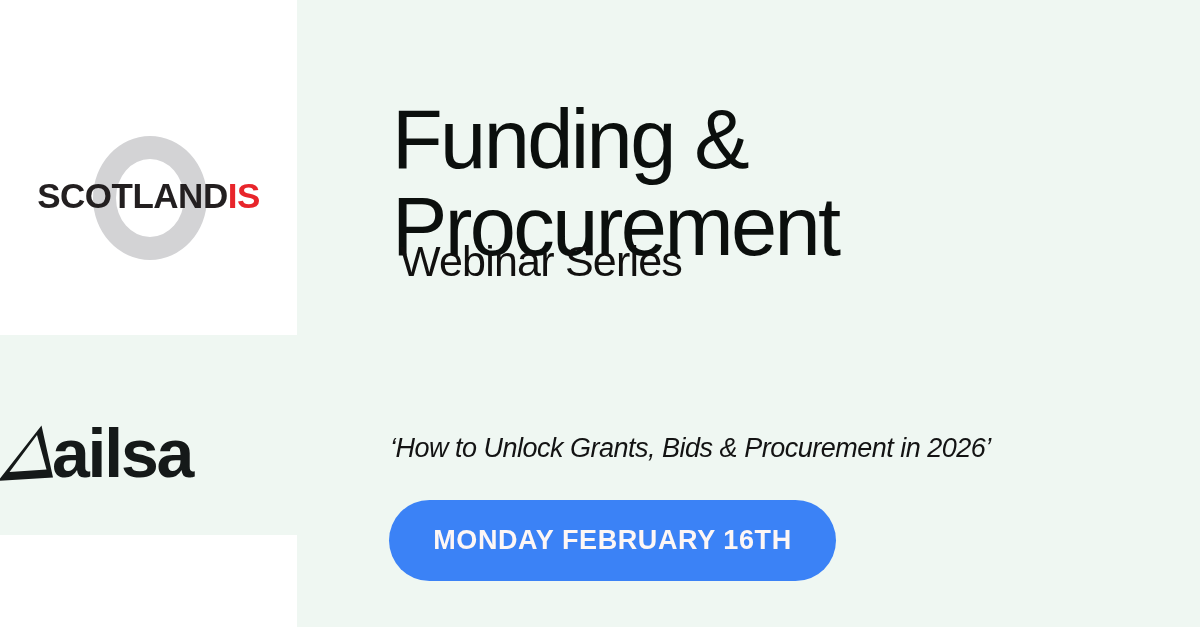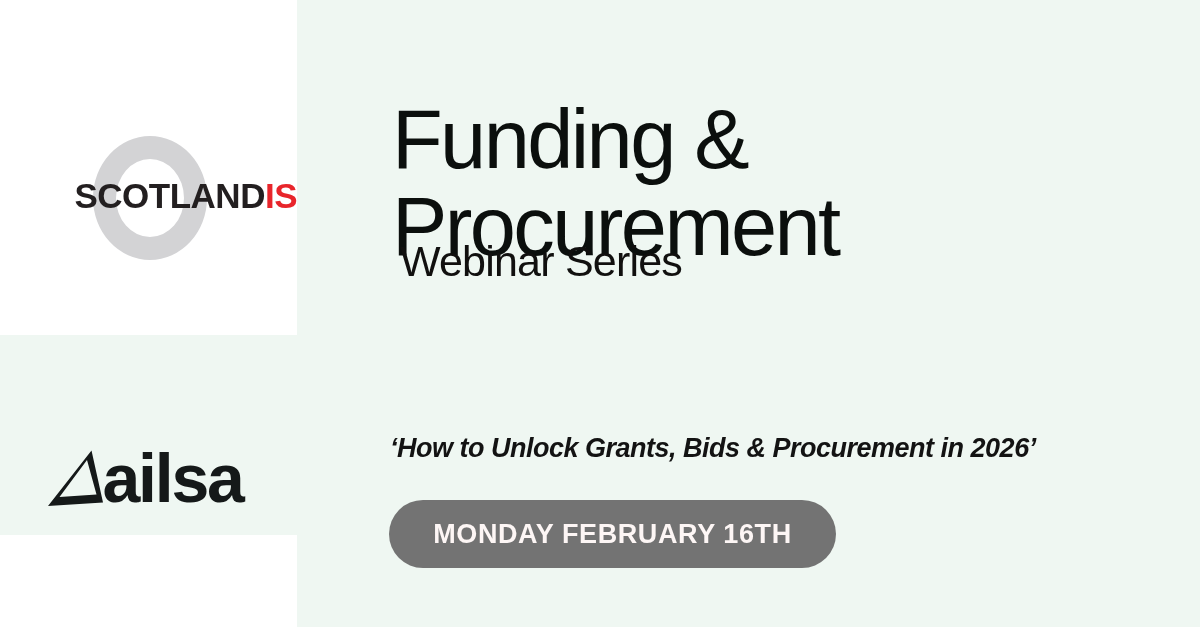--- a/index.html
+++ b/index.html
@@ -80,7 +80,7 @@
     left: 0;
     top: 176px;
     width: 297px;
-    text-align: right;
+    text-align: center;
     font-family: "Liberation Sans", "DejaVu Sans", sans-serif;
     font-weight: 700;
     font-size: 35px;

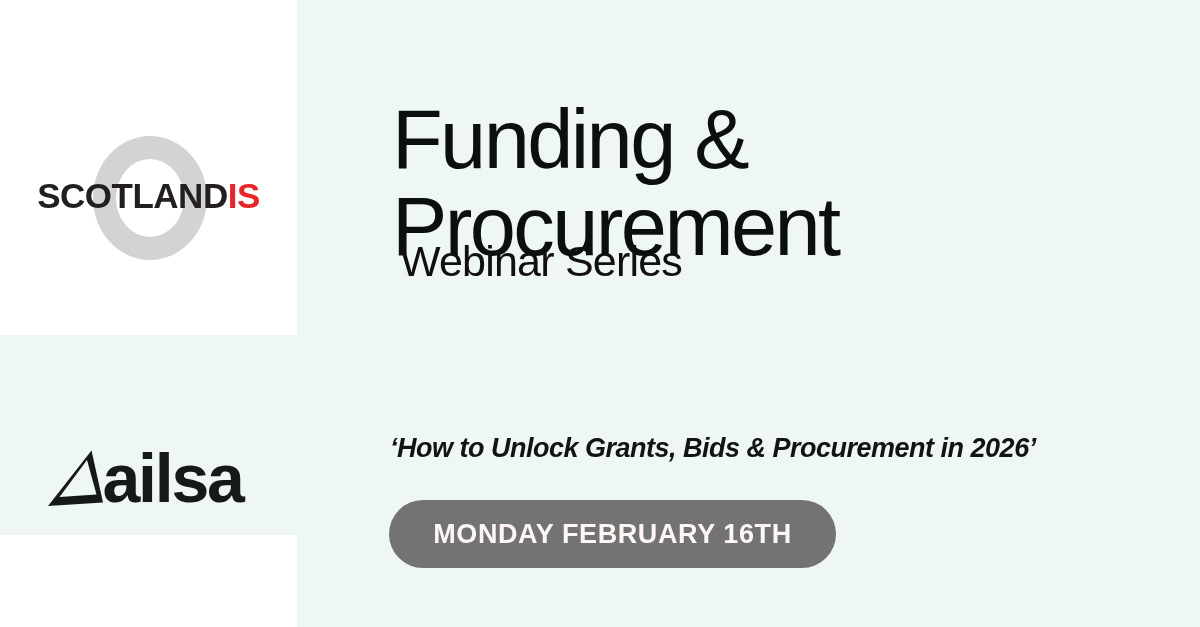--- a/index.html
+++ b/index.html
@@ -95,12 +95,11 @@
   .ailsa-logo {
     position: absolute;
     left: 0;
-    top: 349px;
+    top: 324px;
     width: 297px;
     height: 258px;
     display: flex;
     align-items: center;
-    justify-content: center;
   }
 
   .ailsa-inner {

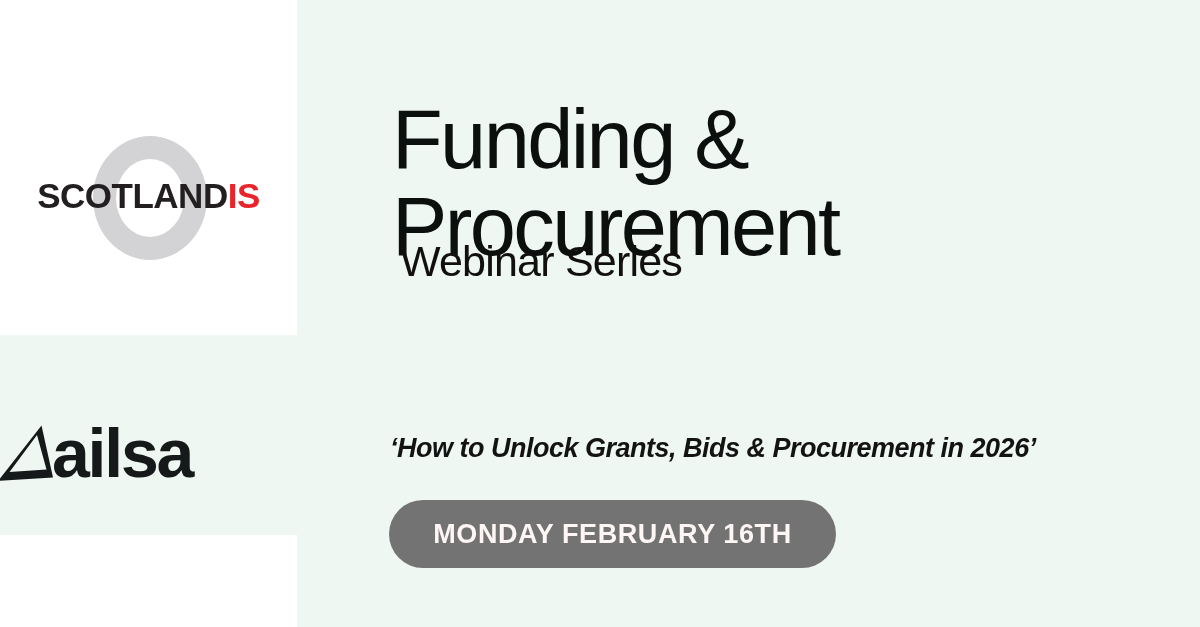--- a/index.html
+++ b/index.html
@@ -167,7 +167,7 @@
     left: 93px;
     top: 432px;
     font-family: "Liberation Sans", "DejaVu Sans", sans-serif;
-    font-weight: 700;
+    font-weight: 400;
     font-style: italic;
     font-size: 27px;
     line-height: 32px;

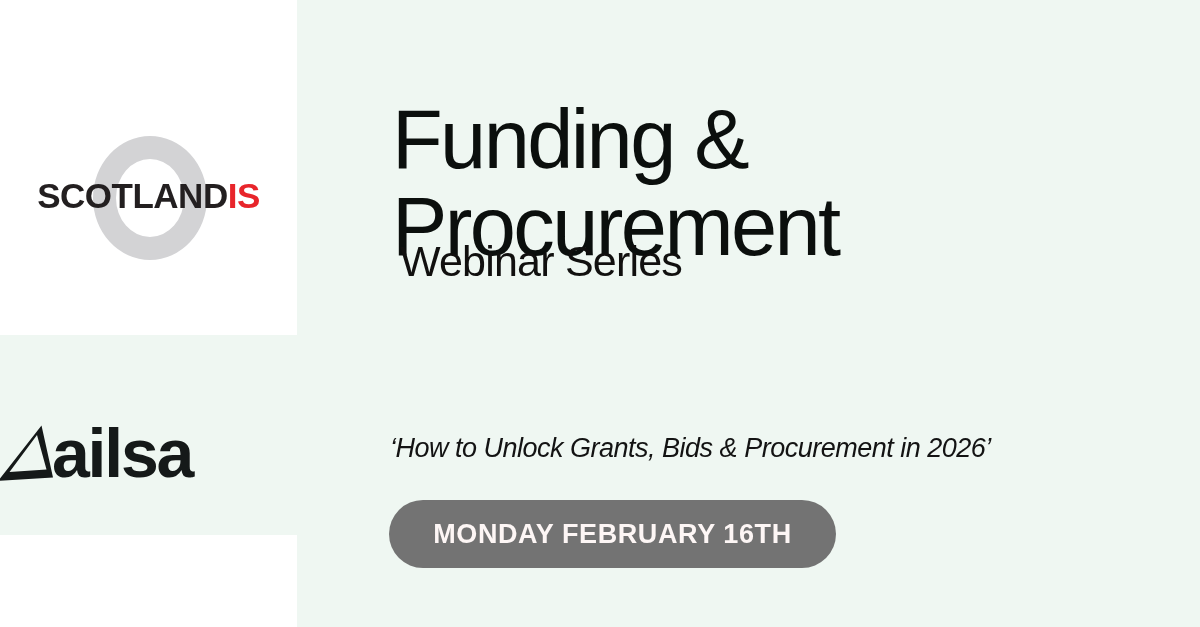--- a/index.html
+++ b/index.html
@@ -181,8 +181,8 @@
     left: 92px;
     top: 500px;
     width: 447px;
-    height: 68px;
-    background: #737373;
+    height: 81px;
+    background: #3b82f6;
     border-radius: 41px;
     border: 0;
     padding: 0;

